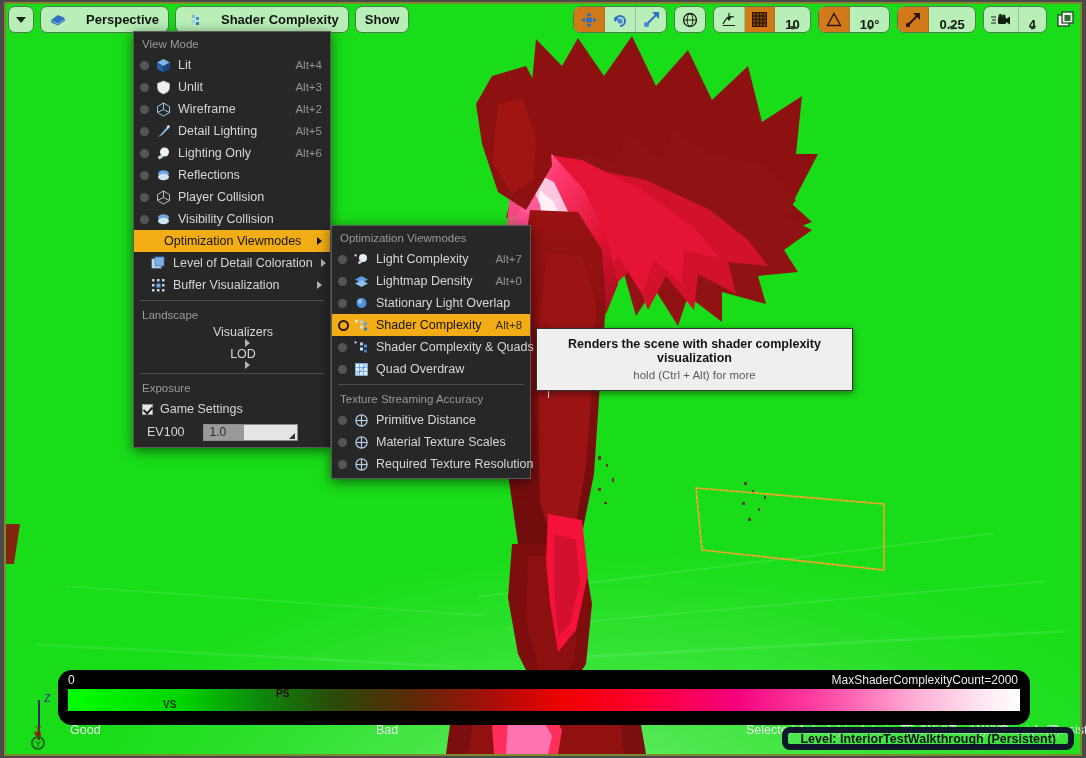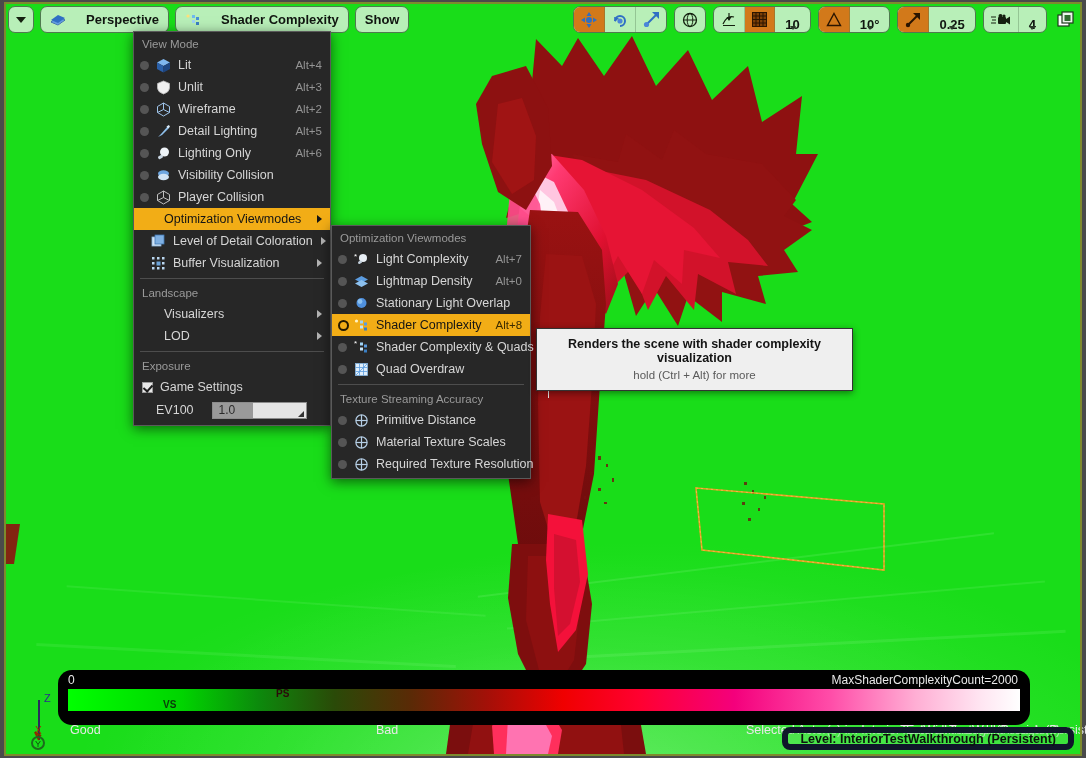--- a/index.html
+++ b/index.html
@@ -679,6 +679,17 @@
       <span class="shortcut">Alt+6</span>
     </div>
 
+    <div class="menu-item">
+      <span class="radio-dot"></span>
+      <span class="mi-icon">
+        <svg width="15" height="15" viewBox="0 0 15 15">
+          <ellipse cx="7.5" cy="5.5" rx="5.5" ry="3.2" fill="#6da6e0"></ellipse>
+          <ellipse cx="7.5" cy="9" rx="5.5" ry="3.2" fill="#cfe3f5"></ellipse>
+        </svg>
+      </span>
+      <span class="mi-label">Reflections</span>
+      <span class="shortcut"></span>
+    </div>
 
     <div class="menu-item">
       <span class="radio-dot"></span>

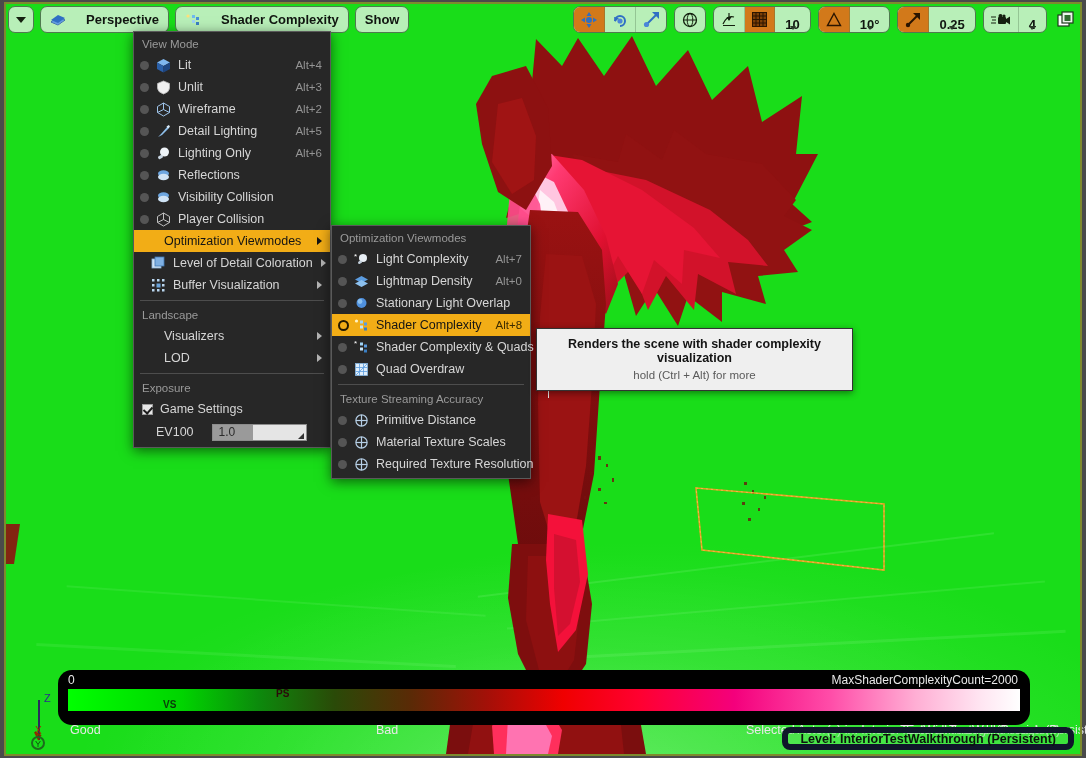--- a/index.html
+++ b/index.html
@@ -694,18 +694,6 @@
     <div class="menu-item">
       <span class="radio-dot"></span>
       <span class="mi-icon">
-        <svg width="15" height="15" viewBox="0 0 15 15">
-          <ellipse cx="7.5" cy="5.5" rx="5.5" ry="3.2" fill="#6da6e0"></ellipse>
-          <ellipse cx="7.5" cy="9" rx="5.5" ry="3.2" fill="#cfe3f5"></ellipse>
-        </svg>
-      </span>
-      <span class="mi-label">Visibility Collision</span>
-      <span class="shortcut"></span>
-    </div>
-
-    <div class="menu-item">
-      <span class="radio-dot"></span>
-      <span class="mi-icon">
         <svg width="15" height="15" viewBox="0 0 15 15" fill="none" stroke="#c0c0c0" stroke-width="1">
           <polygon points="7.5,1 13.5,4.5 13.5,10.5 7.5,14 1.5,10.5 1.5,4.5"></polygon>
           <line x1="7.5" y1="1" x2="7.5" y2="7.5"></line>
@@ -714,6 +702,18 @@
         </svg>
       </span>
       <span class="mi-label">Player Collision</span>
+      <span class="shortcut"></span>
+    </div>
+
+    <div class="menu-item">
+      <span class="radio-dot"></span>
+      <span class="mi-icon">
+        <svg width="15" height="15" viewBox="0 0 15 15">
+          <ellipse cx="7.5" cy="5.5" rx="5.5" ry="3.2" fill="#6da6e0"></ellipse>
+          <ellipse cx="7.5" cy="9" rx="5.5" ry="3.2" fill="#cfe3f5"></ellipse>
+        </svg>
+      </span>
+      <span class="mi-label">Visibility Collision</span>
       <span class="shortcut"></span>
     </div>
 

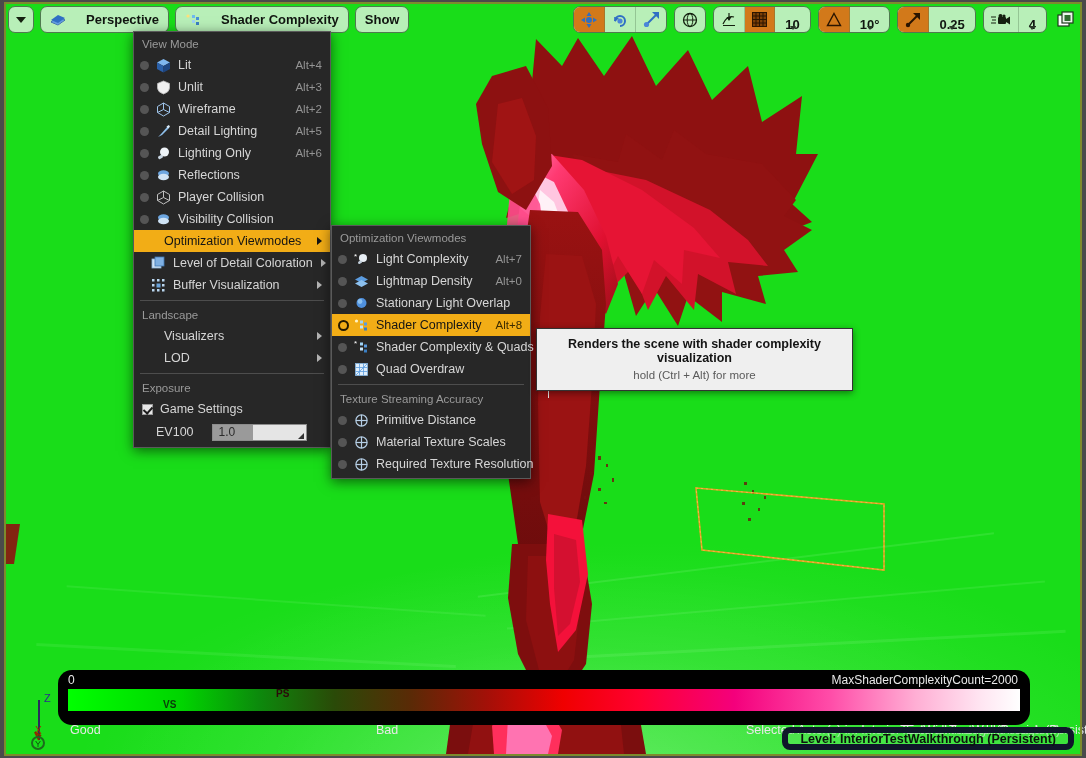--- a/index.html
+++ b/index.html
@@ -211,7 +211,7 @@
     background: #4d4d4d;
     margin: 4px 6px;
   }
-  .indent-noicon { padding-left: 30px; }
+  .indent-noicon { padding-left: 30px; flex-direction: column; }
 
   
   .ev-row {

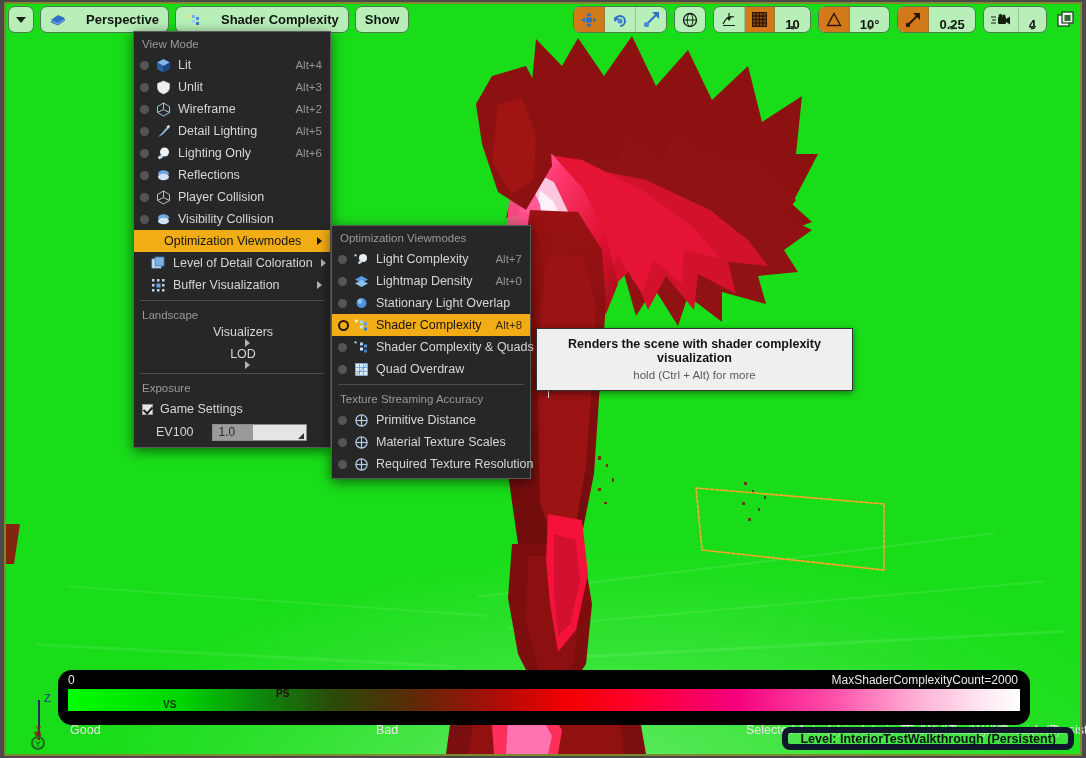--- a/index.html
+++ b/index.html
@@ -217,7 +217,7 @@
   .ev-row {
     display: flex; align-items: center;
     height: 24px;
-    padding-left: 22px;
+    padding-left: 13px;
     padding-right: 6px;
   }
   .ev-label { color: #d6d6d6; font-size: 12.5px; }

